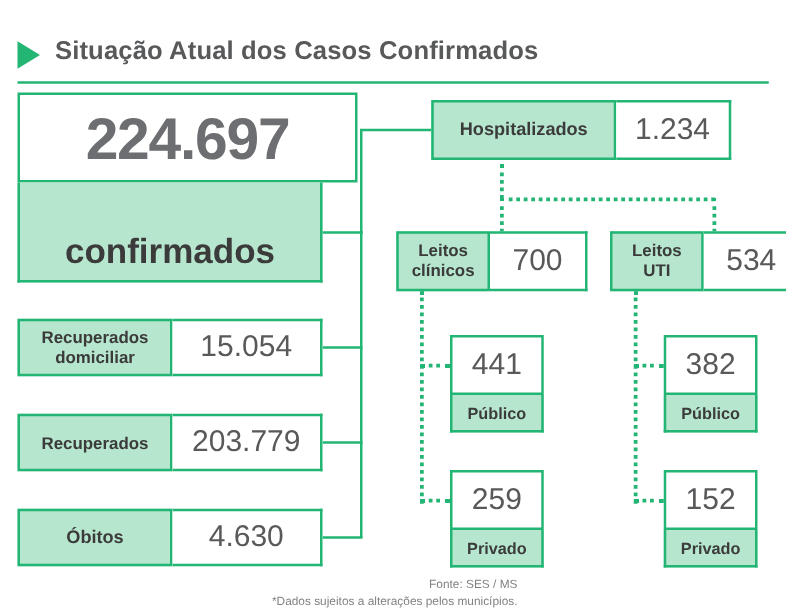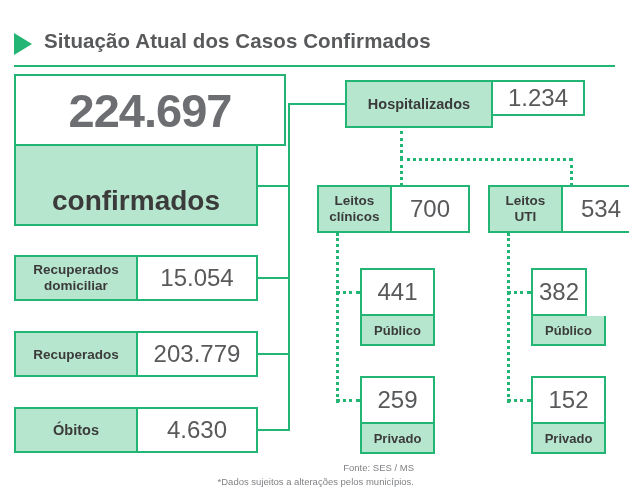--- a/index.html
+++ b/index.html
@@ -123,7 +123,7 @@
   
   #hosp-label-box { left: 345px; top: 80px; width: 148px; height: 48px; }
   #hosp-label { font-size: 14.5px; }
-  #hosp-value-box { left: 493px; top: 80px; width: 92px; height: 36px; border-left: none; }
+  #hosp-value-box { left: 493px; top: 80px; width: 92px; height: 48px; border-left: none; }
   #hosp-value { font-size: 24px; }
 
   

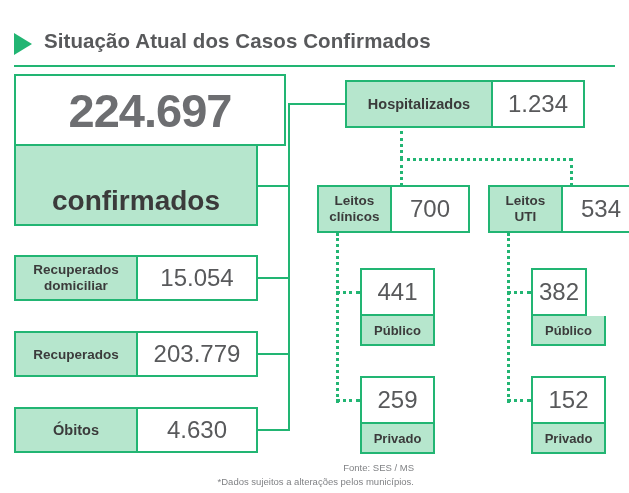--- a/index.html
+++ b/index.html
@@ -148,7 +148,7 @@
   #uti-value-box { left: 563px; top: 185px; width: 78px; height: 48px; border-left: none; }
   #uti-value { font-size: 24px; }
 
-  #uti-pub-num-box { left: 531px; top: 268px; width: 56px; height: 48px; }
+  #uti-pub-num-box { left: 531px; top: 268px; width: 75px; height: 48px; }
   #uti-pub-num { font-size: 24px; }
   #uti-pub-lbl-box { left: 531px; top: 316px; width: 75px; height: 30px; border-top: none; }
   #uti-pub-lbl { font-size: 13px; }

